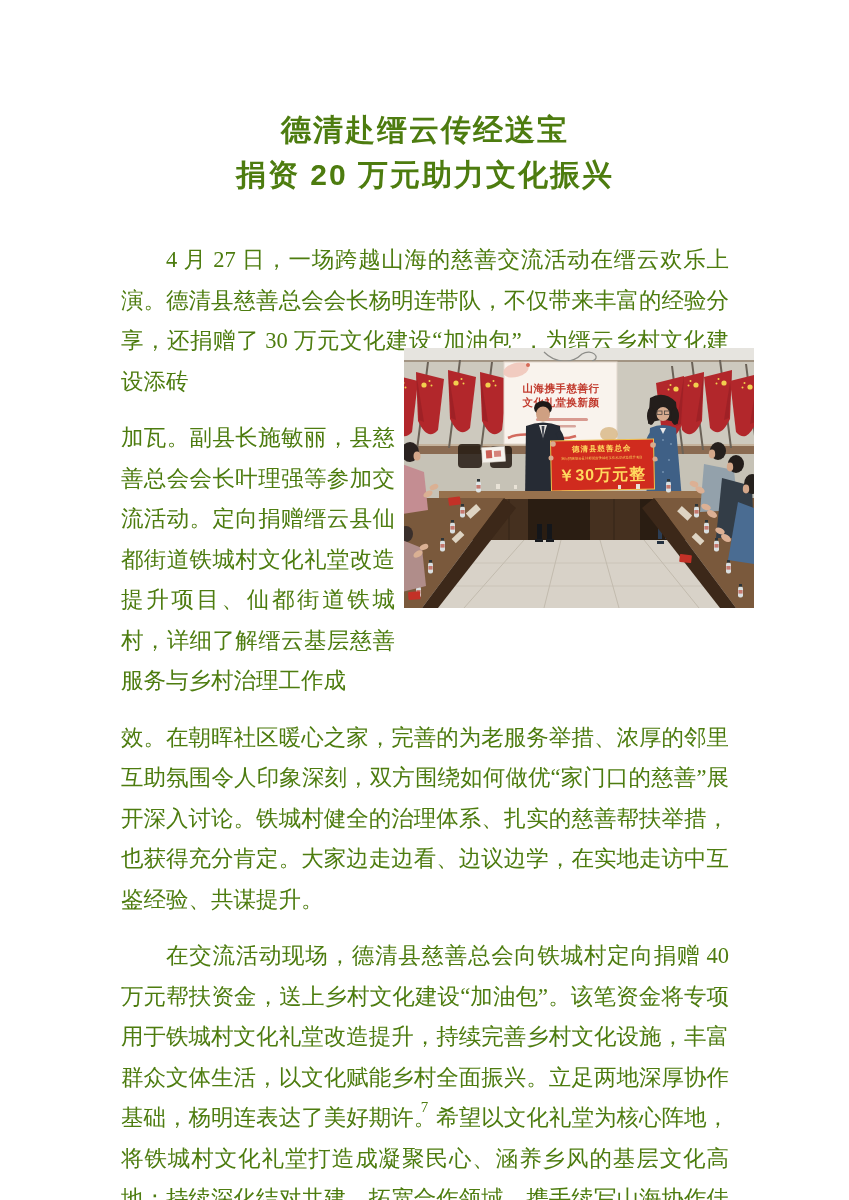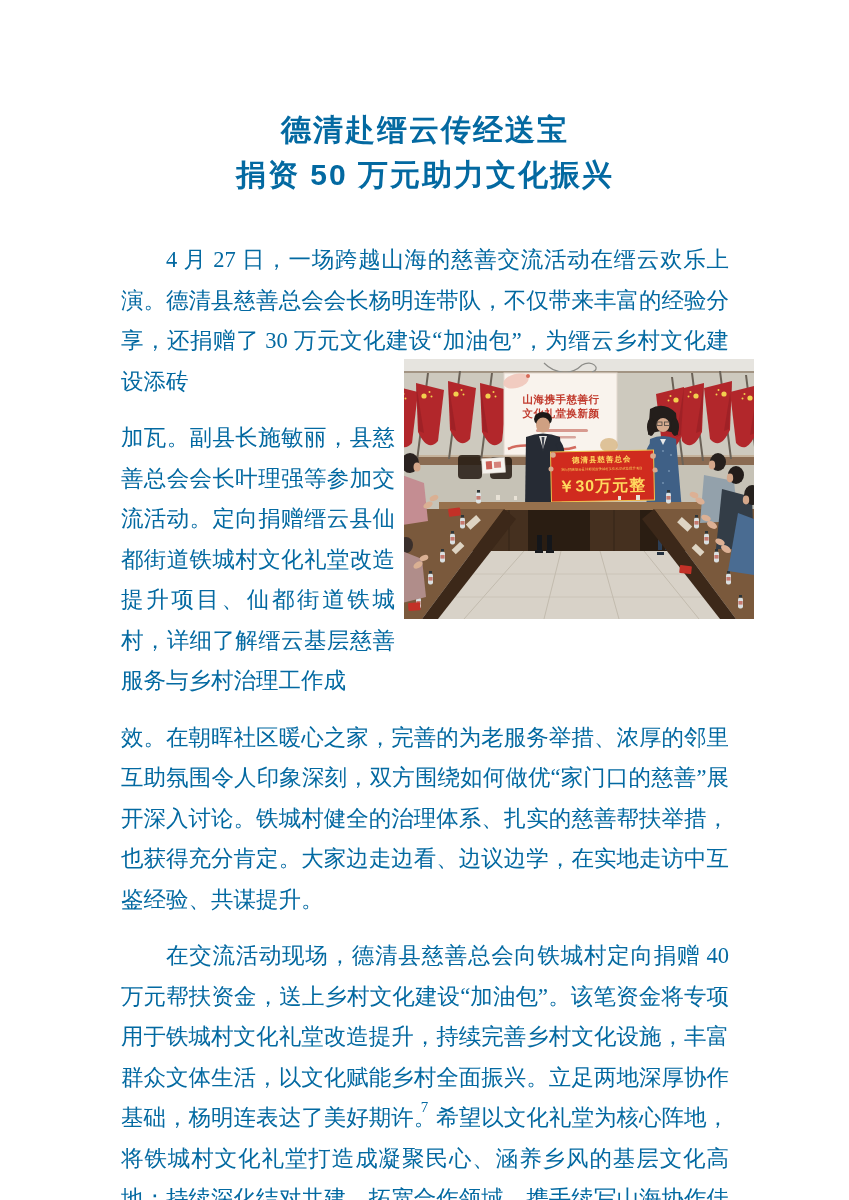--- a/index.html
+++ b/index.html
@@ -5,7 +5,7 @@
   html,body{margin:0;padding:0;background:#ffffff;}
   .page{
     position:relative;width:849px;height:1200px;background:#ffffff;
-    overflow:hidden;color:#0369a1;
+    overflow:hidden;color:#4d7c0f;
     font-family:"Liberation Serif","DejaVu Serif",serif;
   }
   .doc-title{

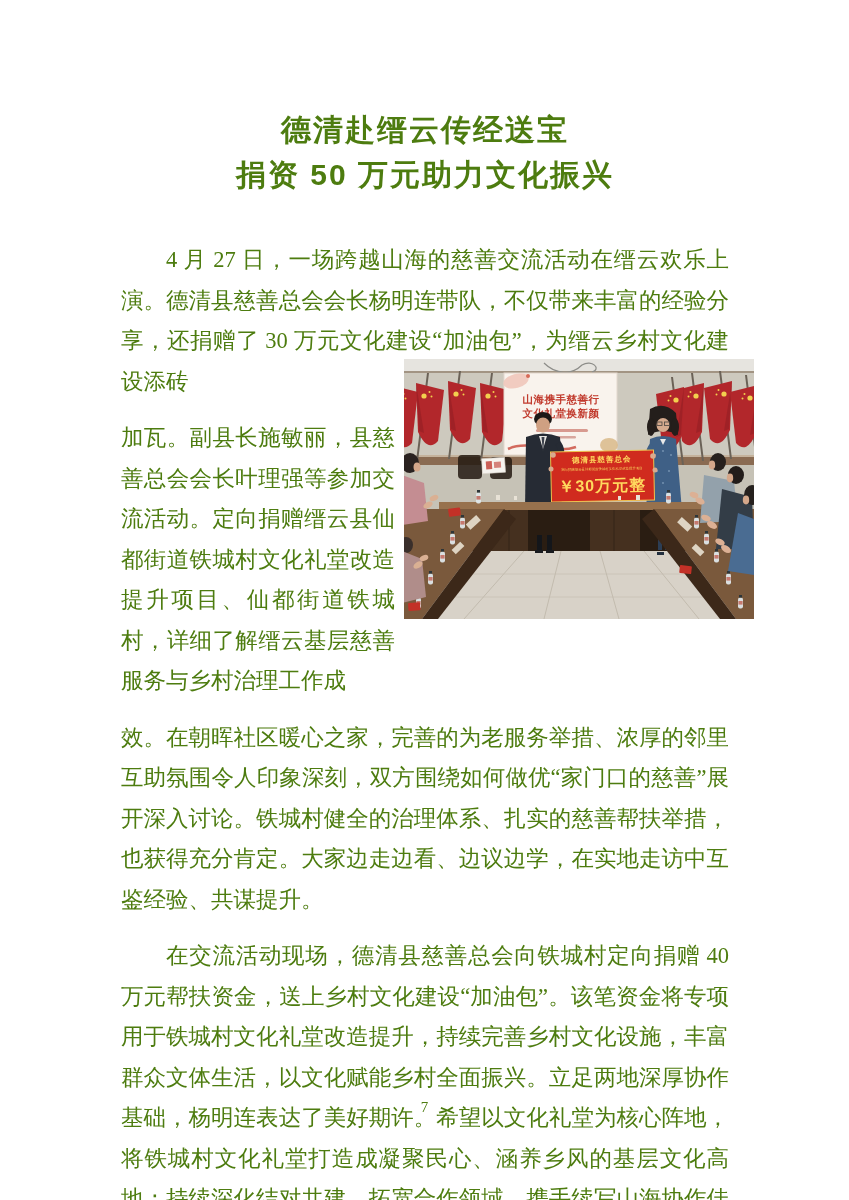--- a/index.html
+++ b/index.html
@@ -40,7 +40,7 @@
 
   <h1 class="doc-title">
     <span>德清赴缙云传经送宝</span>
-    <span>捐资 50 万元助力文化振兴</span>
+    <span>捐资 20 万元助力文化振兴</span>
   </h1>
 
   <div class="content">

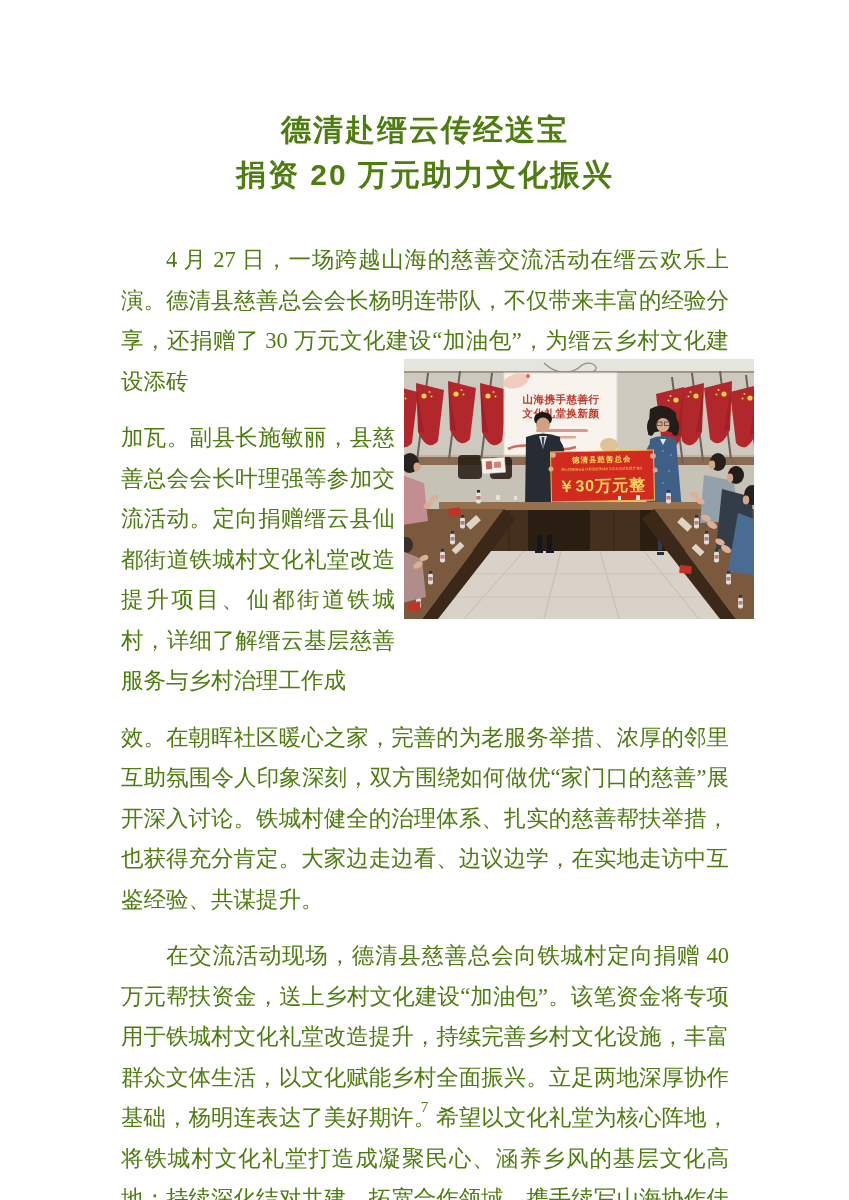--- a/index.html
+++ b/index.html
@@ -24,7 +24,7 @@
   .indent{text-indent:45px;}
   .wrap-col{width:274px;}
   .photo-box{
-    position:absolute;left:283px;top:119px;width:350px;height:260px;
+    position:absolute;left:283px;top:108px;width:350px;height:260px;
     line-height:0;
   }
   .page-number{

